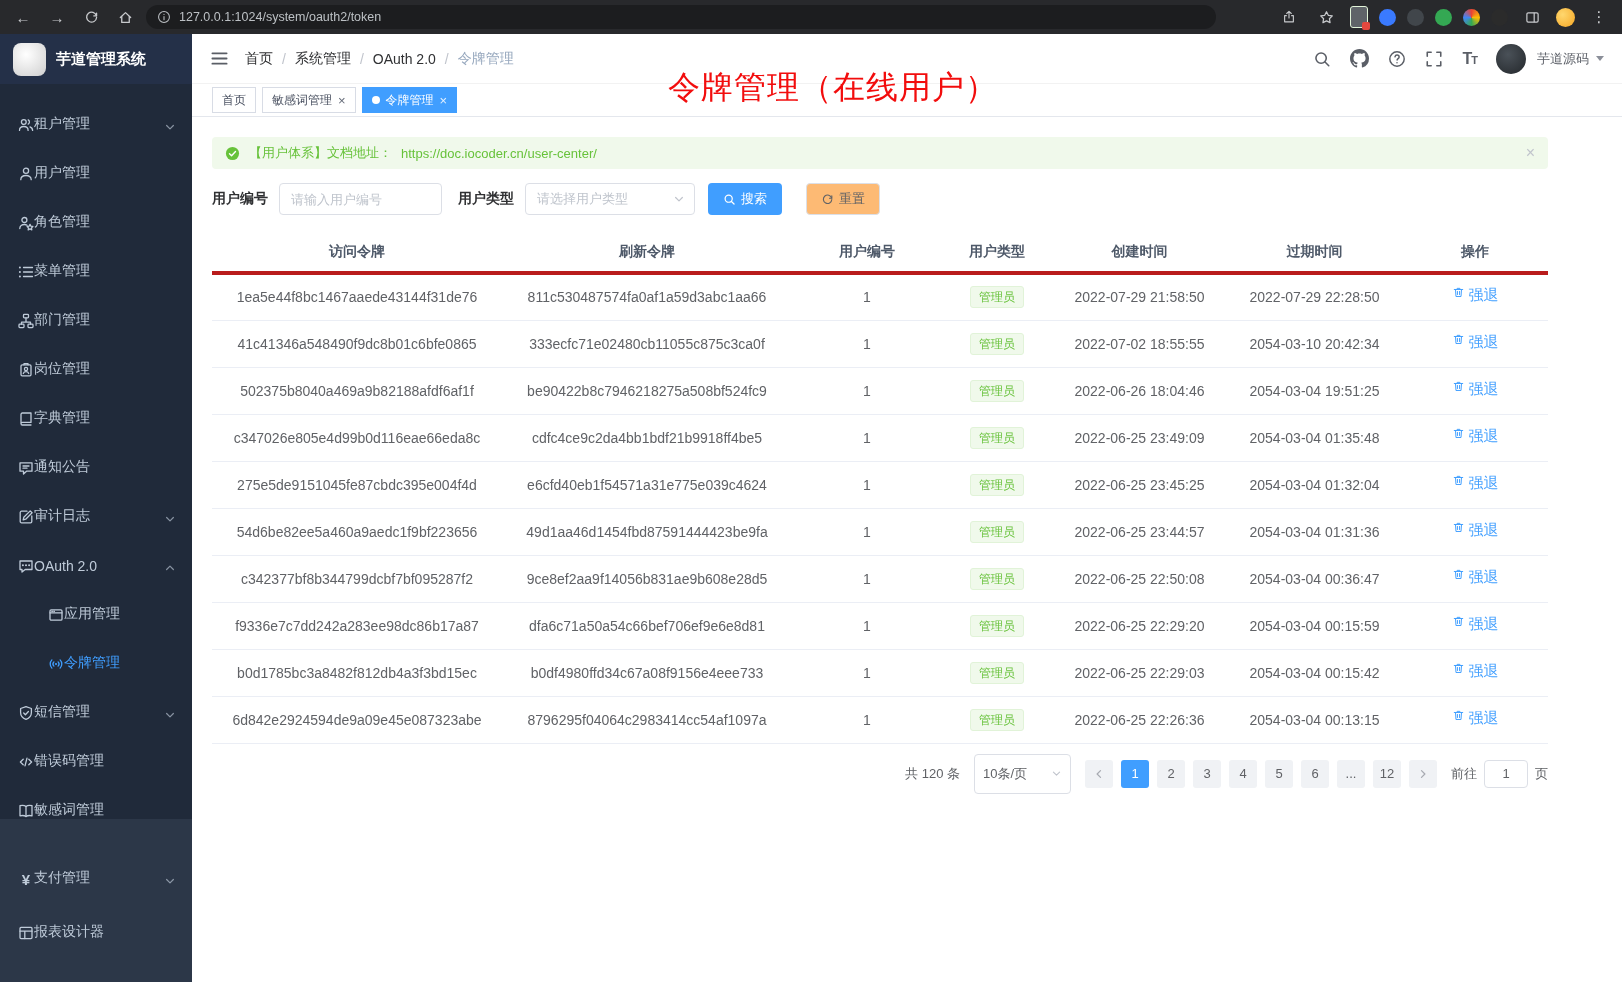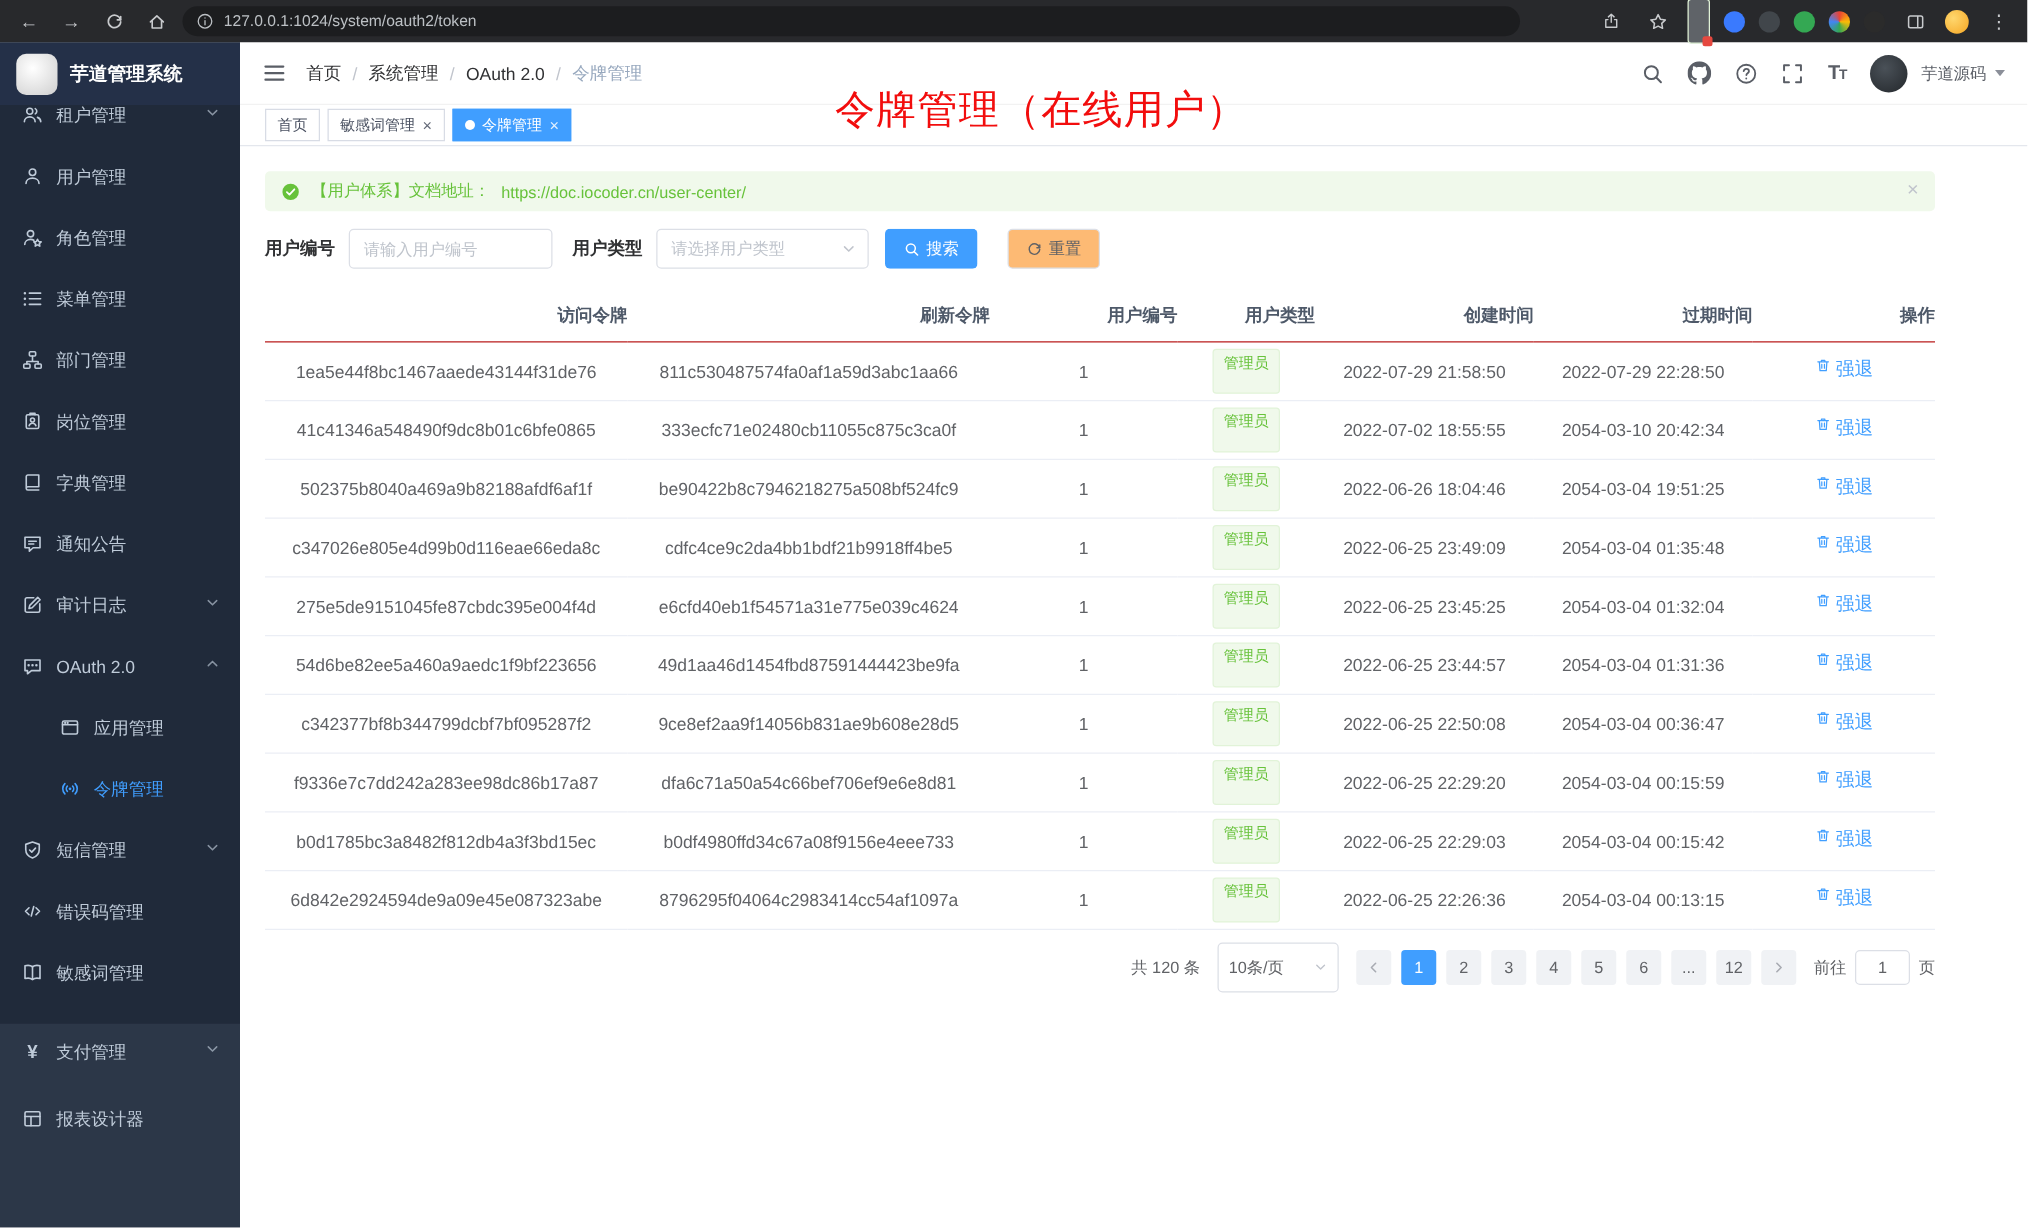--- a/index.html
+++ b/index.html
@@ -23,7 +23,7 @@
   .logo-title{color:#fff;font-size:15px;font-weight:700;white-space:nowrap}
   .menu-top{flex:0 0 auto}
   .menu-bottom{flex:1;background:#2c3748;padding-top:14px}
-  .menu-item{height:49px;display:flex;align-items:flex-start;padding:0 16px 0 18px;gap:11px;font-size:14px;color:#bfcbd9;cursor:pointer;white-space:nowrap}
+  .menu-item{height:49px;display:flex;align-items:flex-end;padding:0 16px 0 18px;font-size:14px;color:#bfcbd9;cursor:pointer;white-space:nowrap}
   .menu-bottom .menu-item{height:54px}
   .menu-item.sub{padding-left:48px}
   .menu-item.active{color:#409eff}

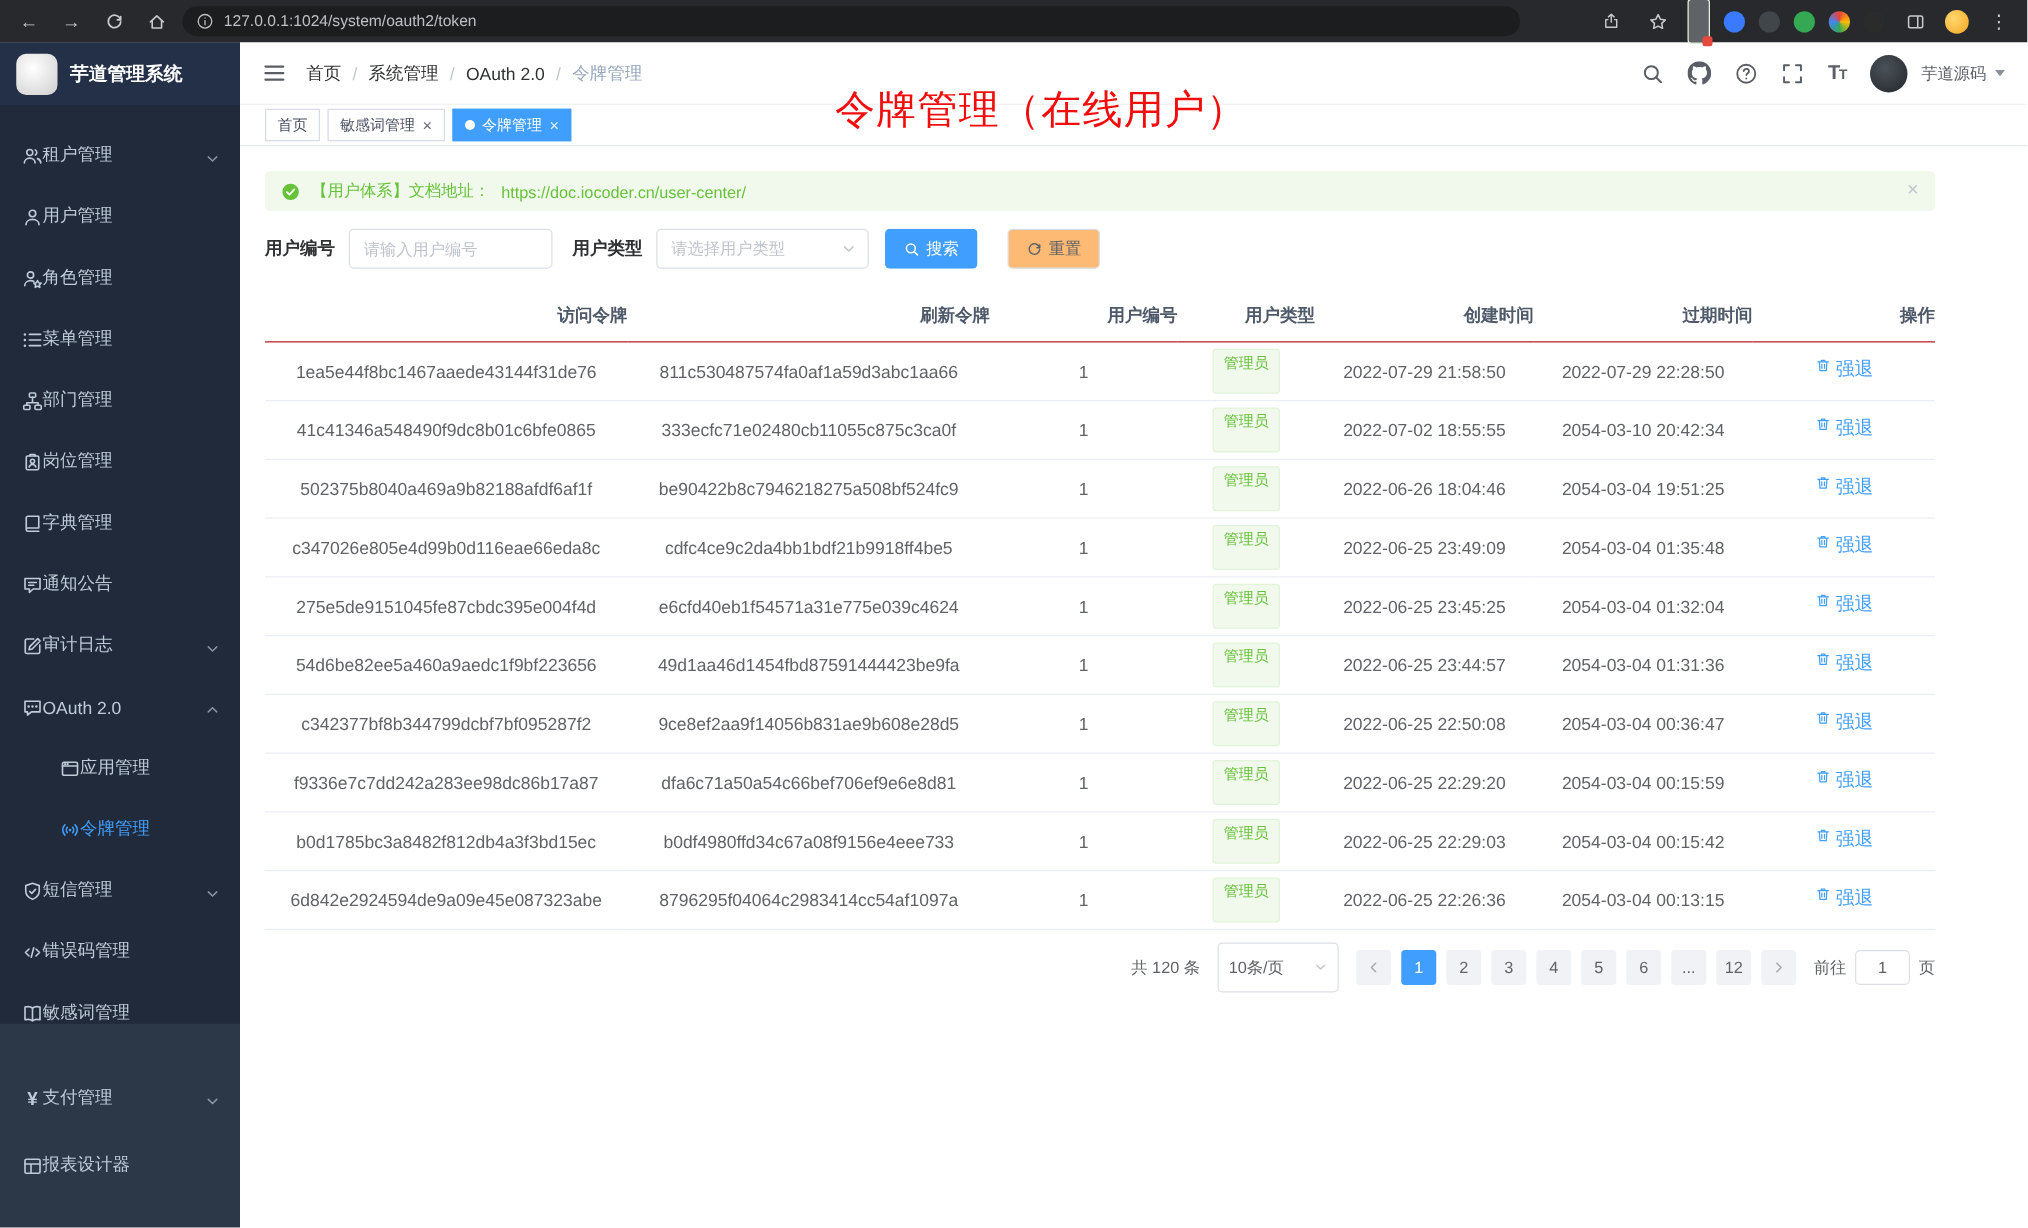--- a/index.html
+++ b/index.html
@@ -70,7 +70,7 @@
   .btn-plain{background:#fdba74;border-color:#dcdfe6;color:#606266;margin-left:24px}
 
   table.tokens{width:1336px;margin-top:18px;border-collapse:collapse;table-layout:fixed}
-  table.tokens th{height:40px;font-size:14px;font-weight:700;color:#4e5969;border-bottom:1px solid #b91c1c;text-align:right;background:#fff}
+  table.tokens th{height:40px;font-size:14px;font-weight:700;color:#4e5969;border-bottom:4px solid #b91c1c;text-align:center;background:#fff}
   table.tokens td{height:47px;font-size:14px;color:#606266;border-bottom:1px solid #ebeef5;text-align:center;overflow:hidden;white-space:nowrap}
   .badge{display:inline-block;padding:0 8px;height:36px;line-height:20px;border:1px solid #e1f3d8;background:#f0f9eb;color:#67c23a;border-radius:3px;font-size:12px}
   .action-link{color:#409eff;display:inline-flex;gap:4px;font-size:15px;cursor:pointer}

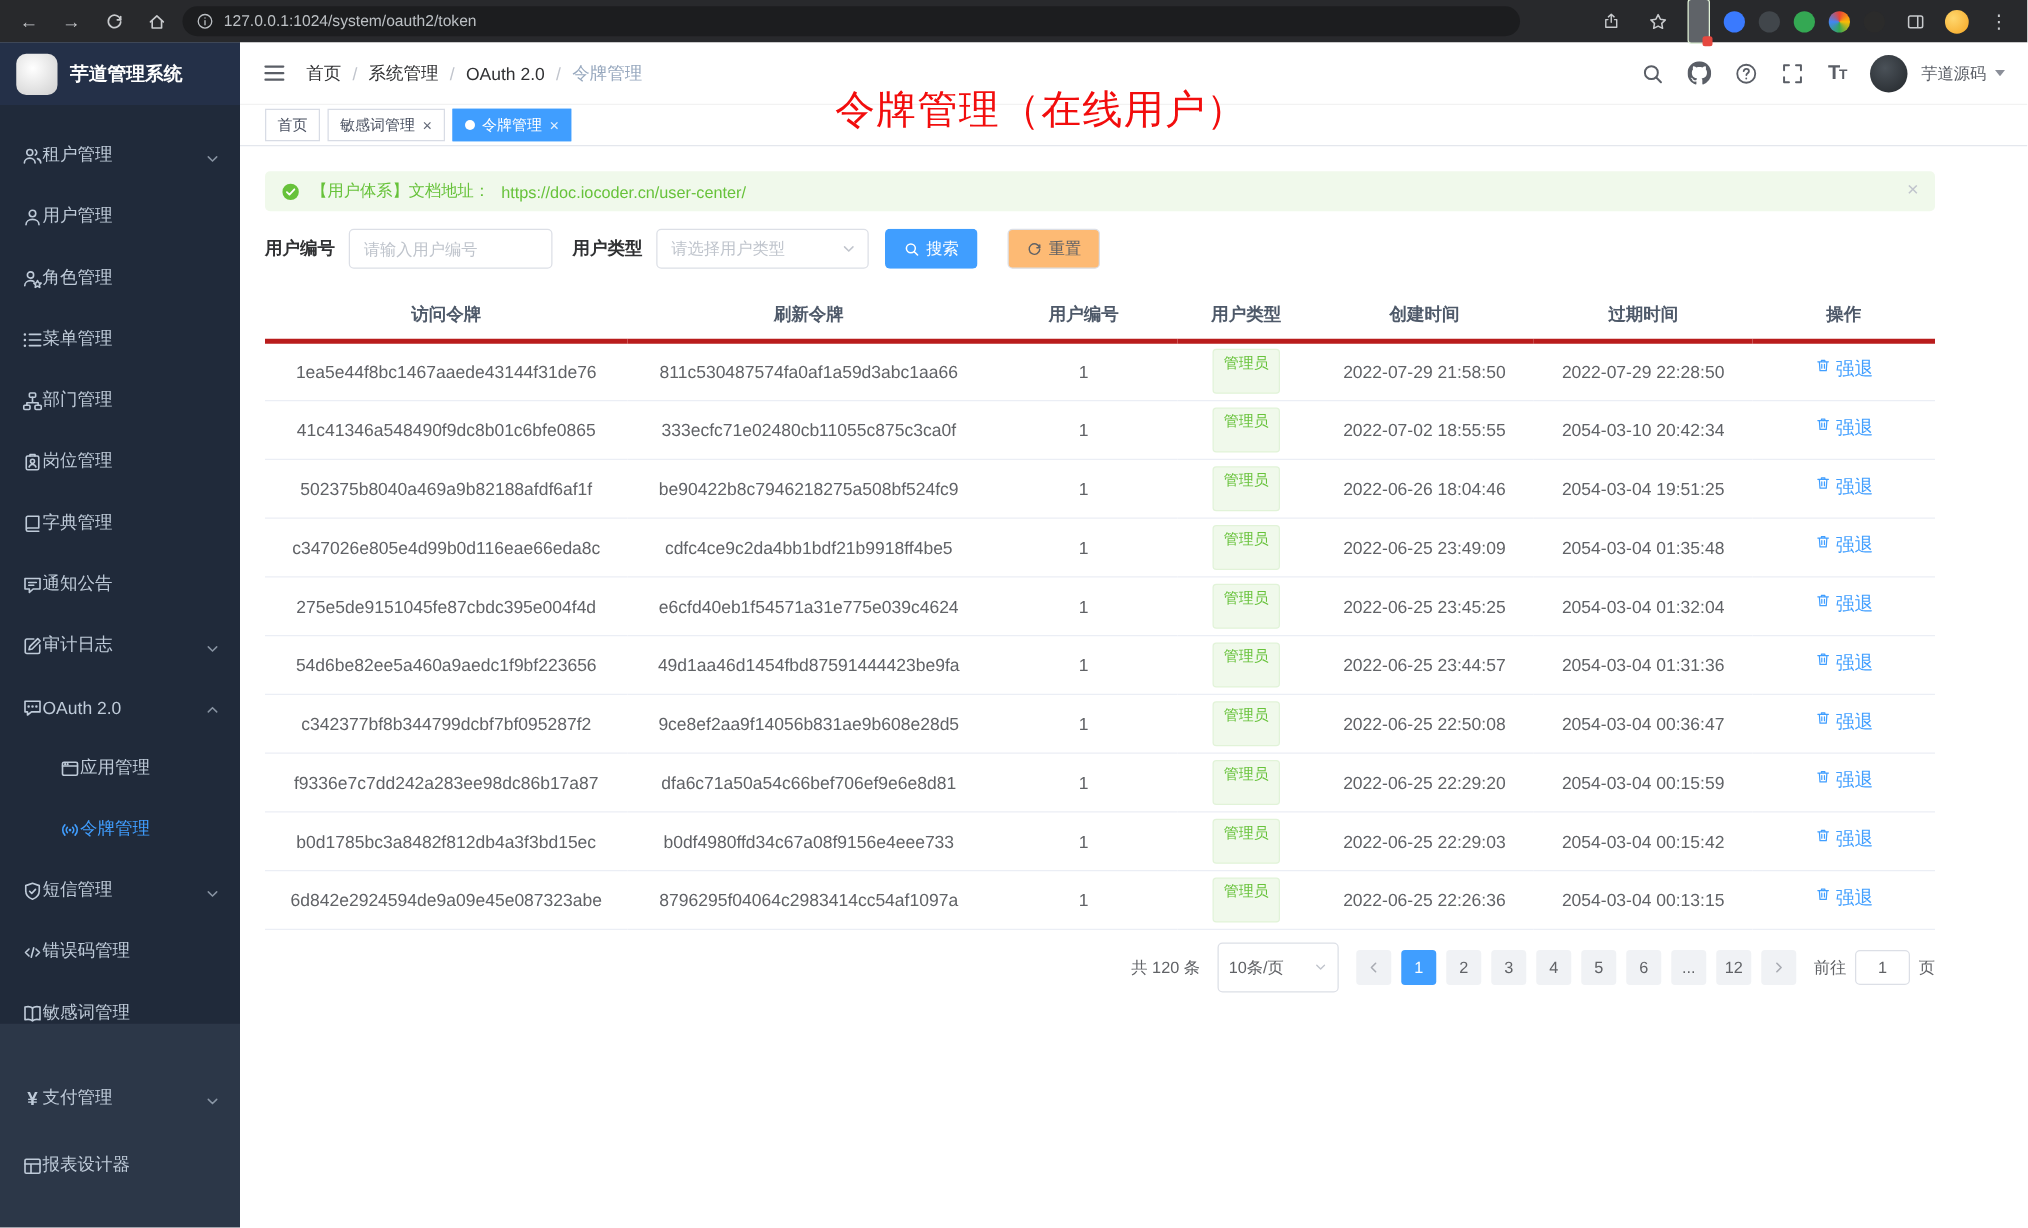--- a/index.html
+++ b/index.html
@@ -72,7 +72,7 @@
   table.tokens{width:1336px;margin-top:18px;border-collapse:collapse;table-layout:fixed}
   table.tokens th{height:40px;font-size:14px;font-weight:700;color:#4e5969;border-bottom:4px solid #b91c1c;text-align:center;background:#fff}
   table.tokens td{height:47px;font-size:14px;color:#606266;border-bottom:1px solid #ebeef5;text-align:center;overflow:hidden;white-space:nowrap}
-  .badge{display:inline-block;padding:0 8px;height:36px;line-height:20px;border:1px solid #e1f3d8;background:#f0f9eb;color:#67c23a;border-radius:3px;font-size:12px}
+  .badge{display:inline-block;padding:0 8px;height:22px;line-height:20px;border:1px solid #e1f3d8;background:#f0f9eb;color:#67c23a;border-radius:3px;font-size:12px}
   .action-link{color:#409eff;display:inline-flex;gap:4px;font-size:15px;cursor:pointer}
 
   .pager{width:1336px;margin-top:10px;display:flex;align-items:center;justify-content:flex-end;gap:8px;font-size:13px;color:#606266}

